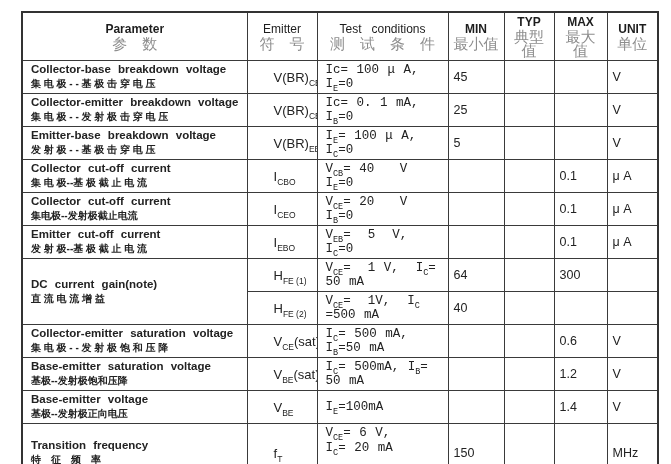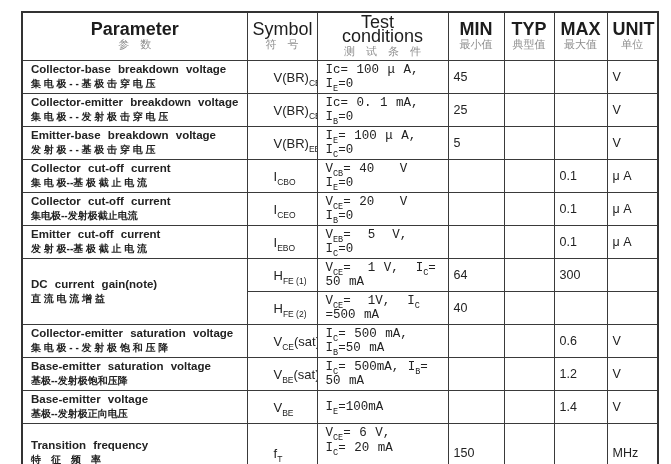--- a/index.html
+++ b/index.html
@@ -20,7 +20,7 @@
   }
   
   thead th{text-align:center;font-weight:normal;}
-  thead .en{font-size:18px;color:#1d1d1d;line-height:14px;}
+  thead .en{font-size:12px;color:#1d1d1d;line-height:14px;}
   thead .en.bold{font-weight:bold;}
   thead .zh{font-size:11px;color:#8d8d8d;line-height:14px;margin-top:1px;font-weight:normal;}
   

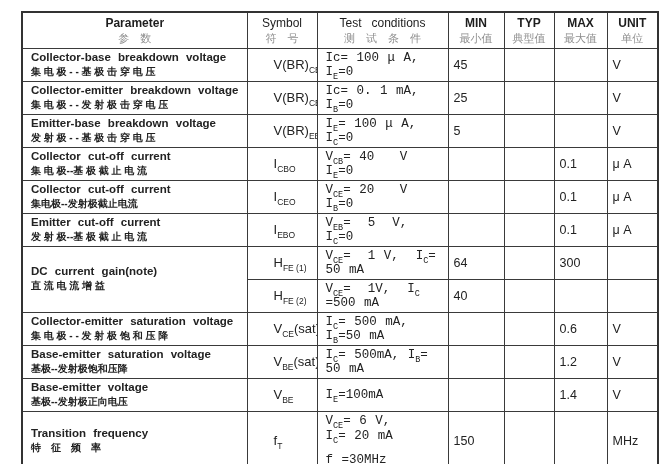--- a/index.html
+++ b/index.html
@@ -70,7 +70,7 @@
           <div class="zh">参　数</div>
         </th>
         <th>
-          <div class="en">Symbol</div>
+          <div class="en">Emitter</div>
           <div class="zh">符　号</div>
         </th>
         <th>

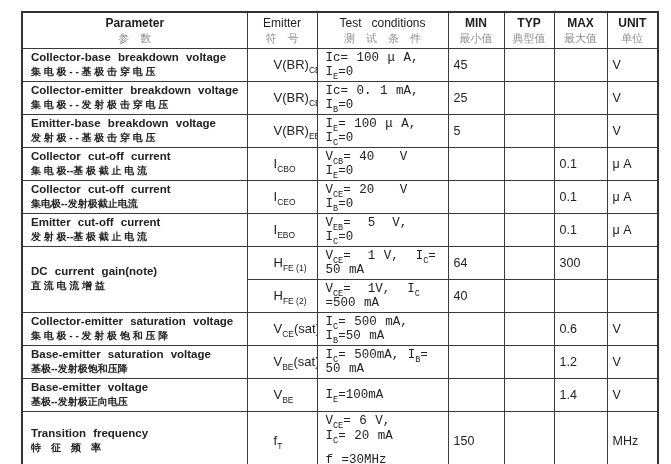--- a/index.html
+++ b/index.html
@@ -22,7 +22,7 @@
   thead th{text-align:center;font-weight:normal;}
   thead .en{font-size:12px;color:#1d1d1d;line-height:14px;}
   thead .en.bold{font-weight:bold;}
-  thead .zh{font-size:11px;color:#8d8d8d;line-height:14px;margin-top:1px;font-weight:normal;}
+  thead .zh{font-size:15px;color:#8d8d8d;line-height:14px;margin-top:1px;font-weight:normal;}
   
   td.param{padding-left:8px;}
   td.param .en{font-weight:bold;font-size:11.5px;line-height:13px;word-spacing:4px;}

